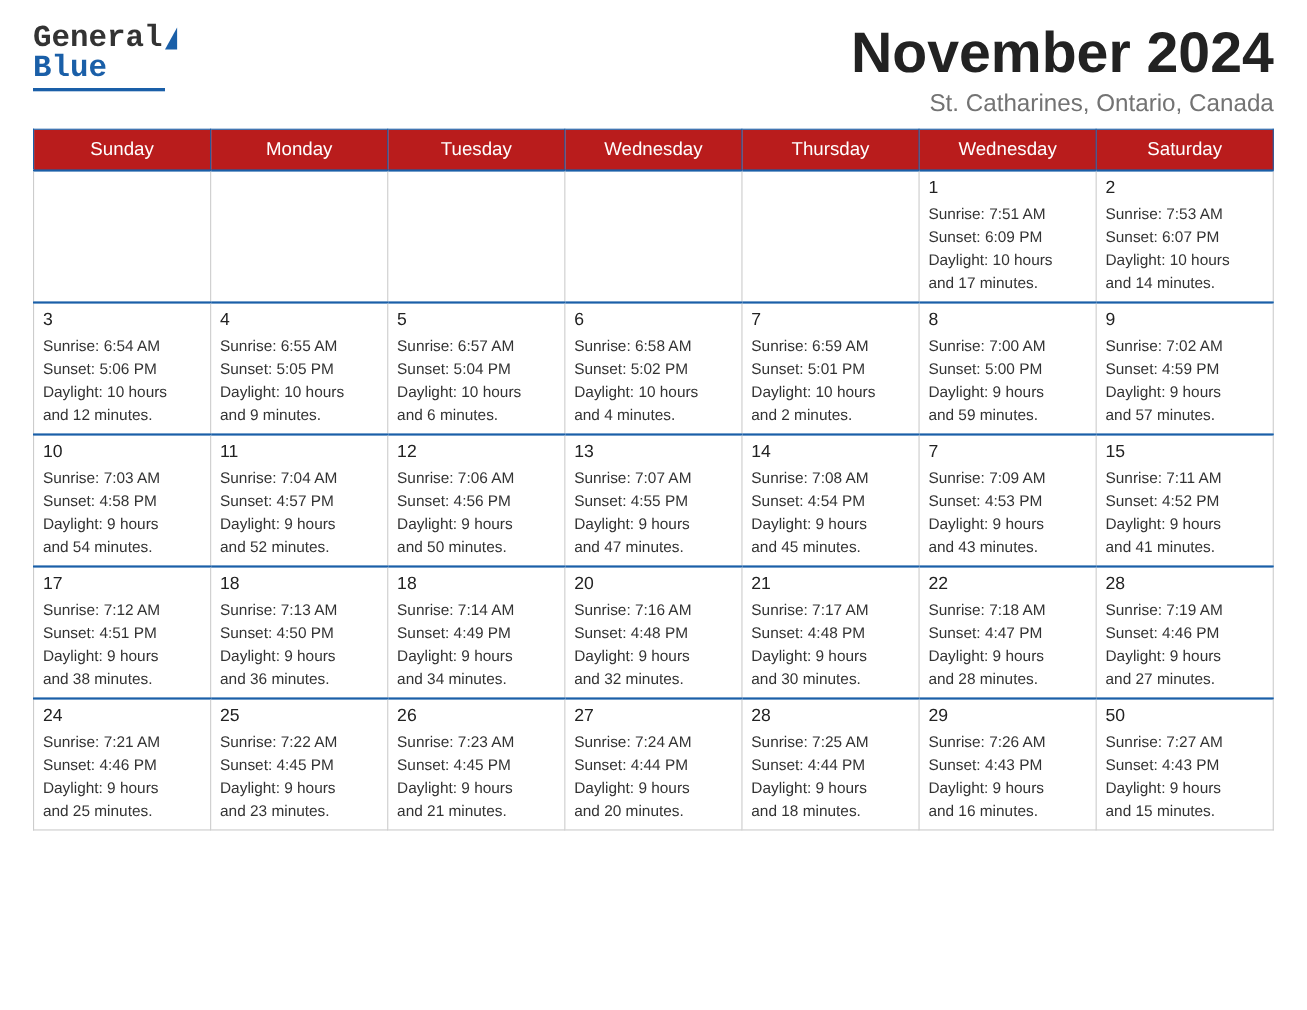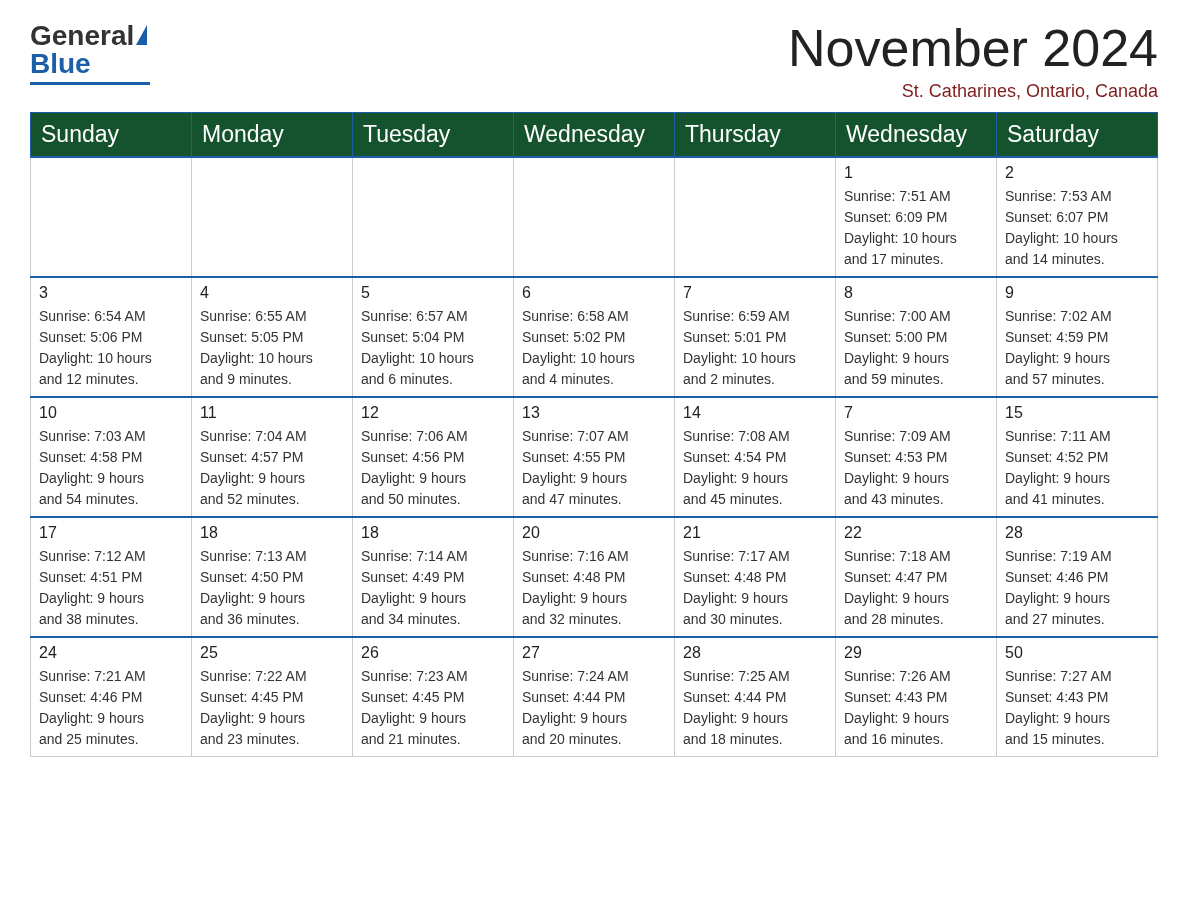--- a/index.html
+++ b/index.html
@@ -20,6 +20,7 @@
       display: flex;
       flex-direction: column;
       align-items: flex-start;
+      font-family: Liberation Mono, monospace;
     }
     .title-section {
       text-align: right;

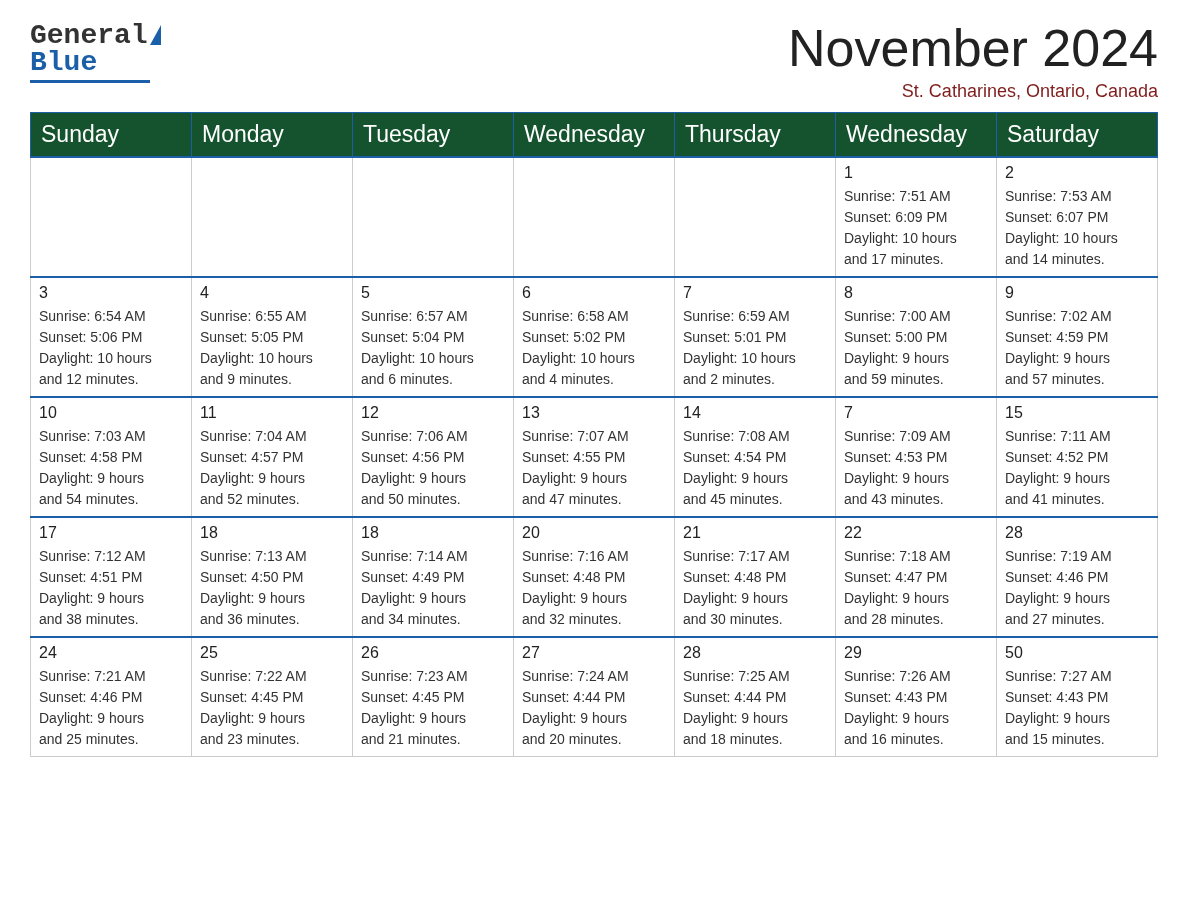--- a/index.html
+++ b/index.html
@@ -27,7 +27,7 @@
     }
     .month-title {
       font-size: 52px;
-      font-weight: normal;
+      font-weight: bold;
       color: #222;
       line-height: 1.1;
     }

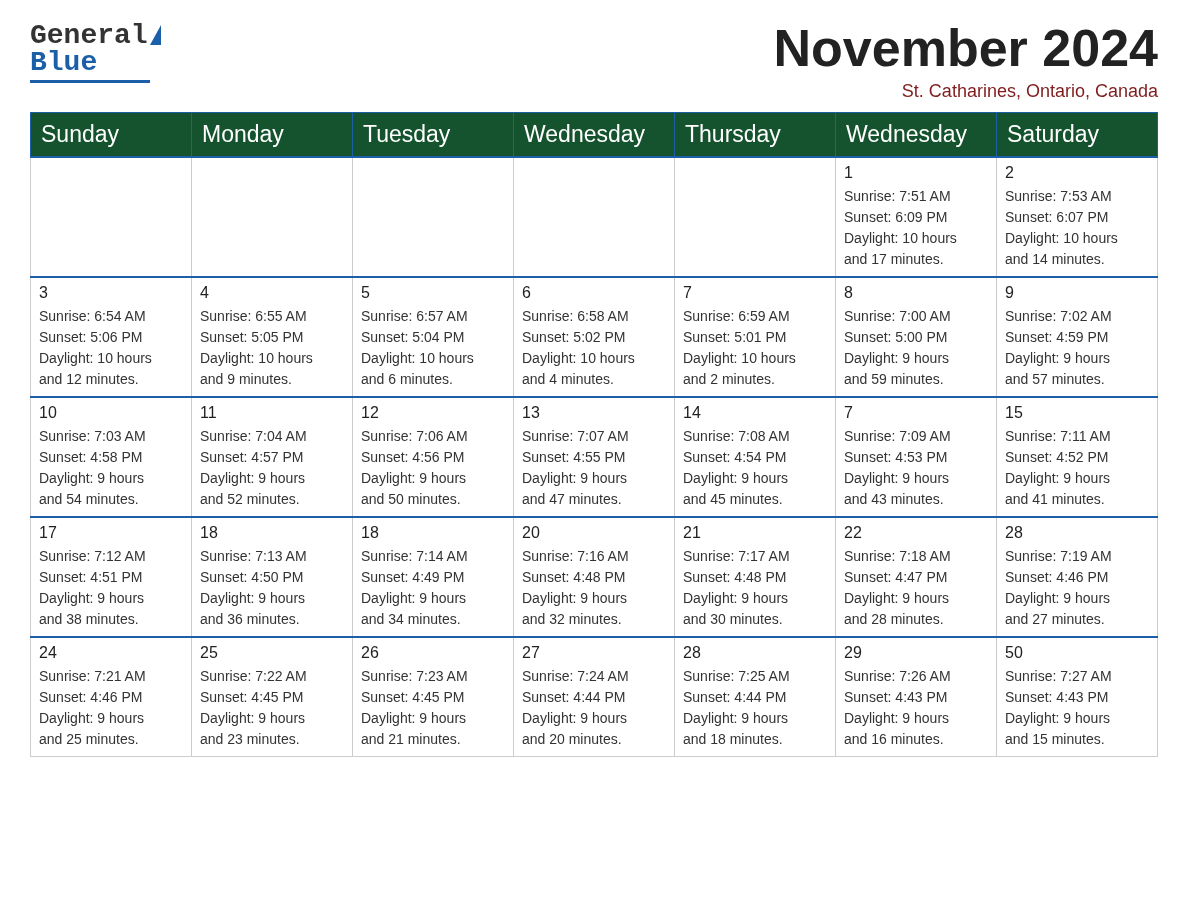--- a/index.html
+++ b/index.html
@@ -32,8 +32,8 @@
       line-height: 1.1;
     }
     .location-title {
-      font-size: 18px;
-      color: #7f1d1d;
+      font-size: 22px;
+      color: #737373;
       margin-top: 4px;
     }
     .calendar {

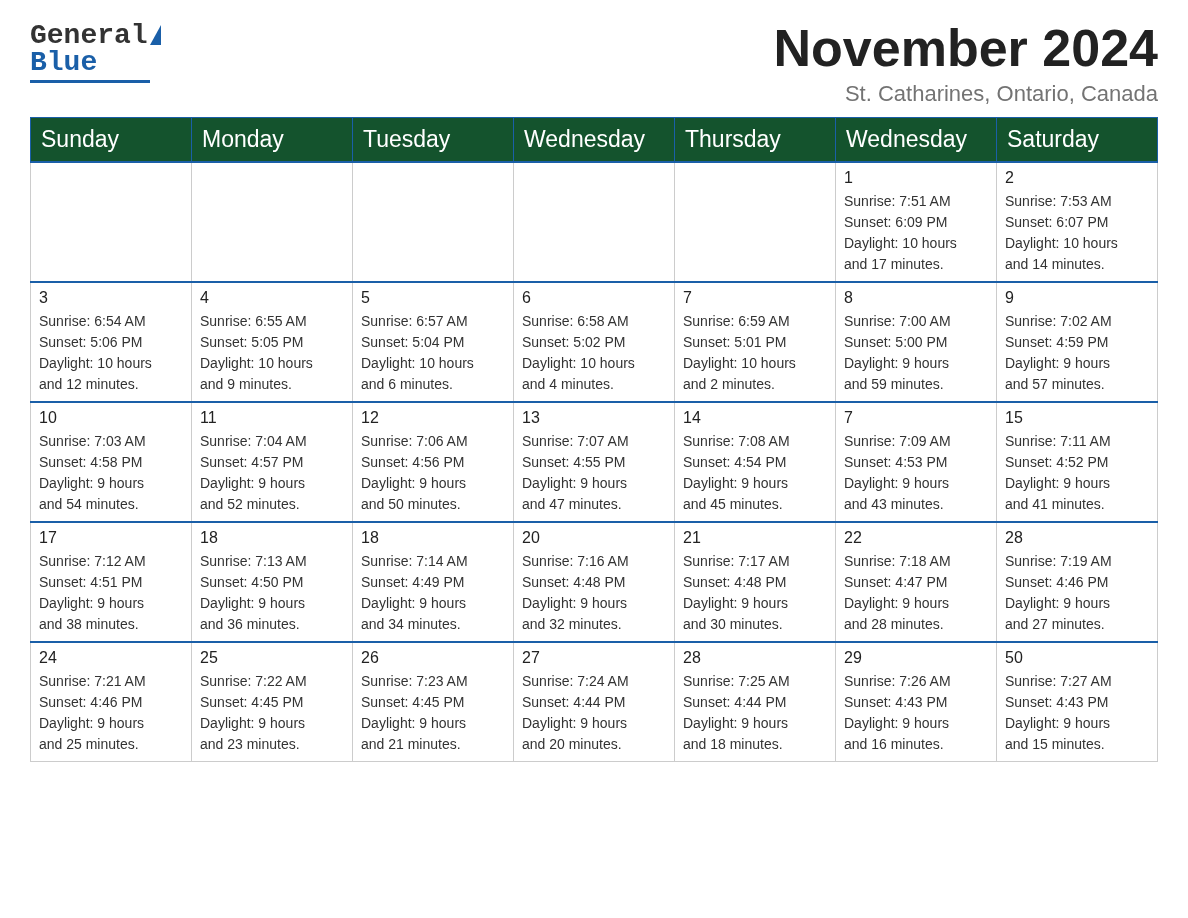--- a/index.html
+++ b/index.html
@@ -42,12 +42,12 @@
       margin-top: 8px;
     }
     .calendar th {
-      background: #14532d;
+      background: #b91c1c;
       color: #fff;
-      font-size: 23px;
+      font-size: 17px;
       font-weight: normal;
       padding: 8px 10px;
-      text-align: left;
+      text-align: center;
       border: 1px solid #1a5fa8;
     }
     .calendar td {

